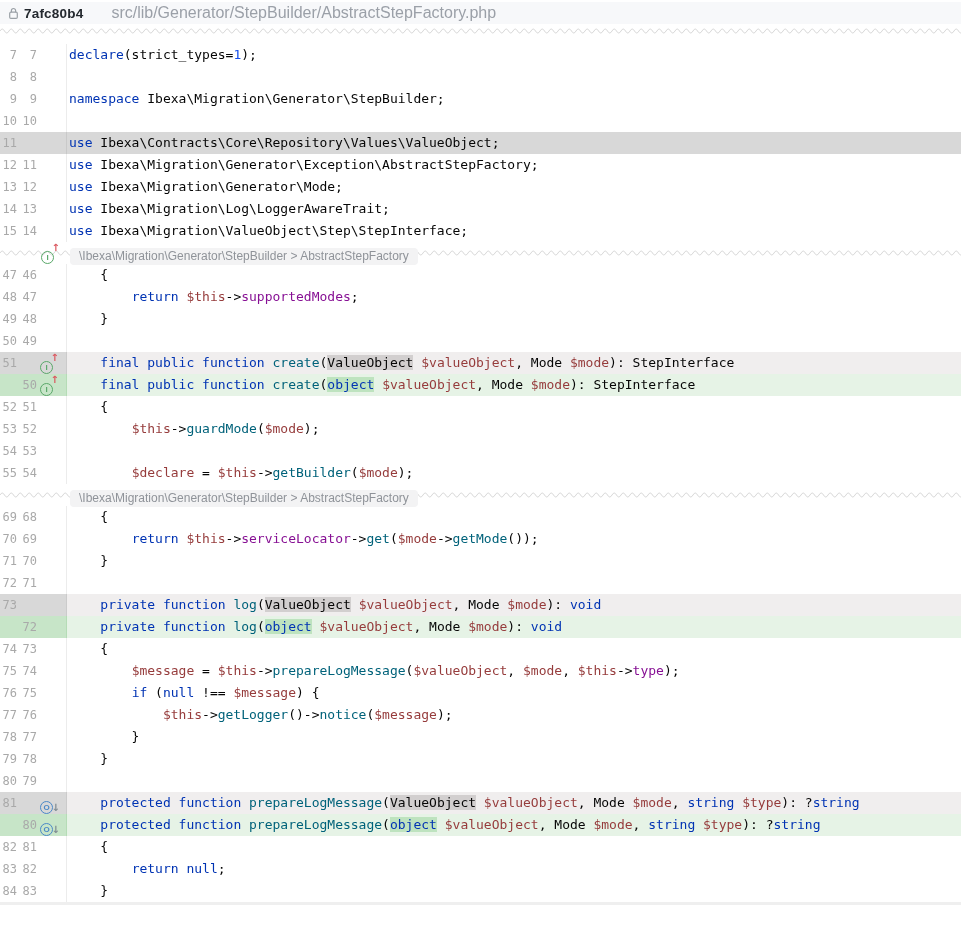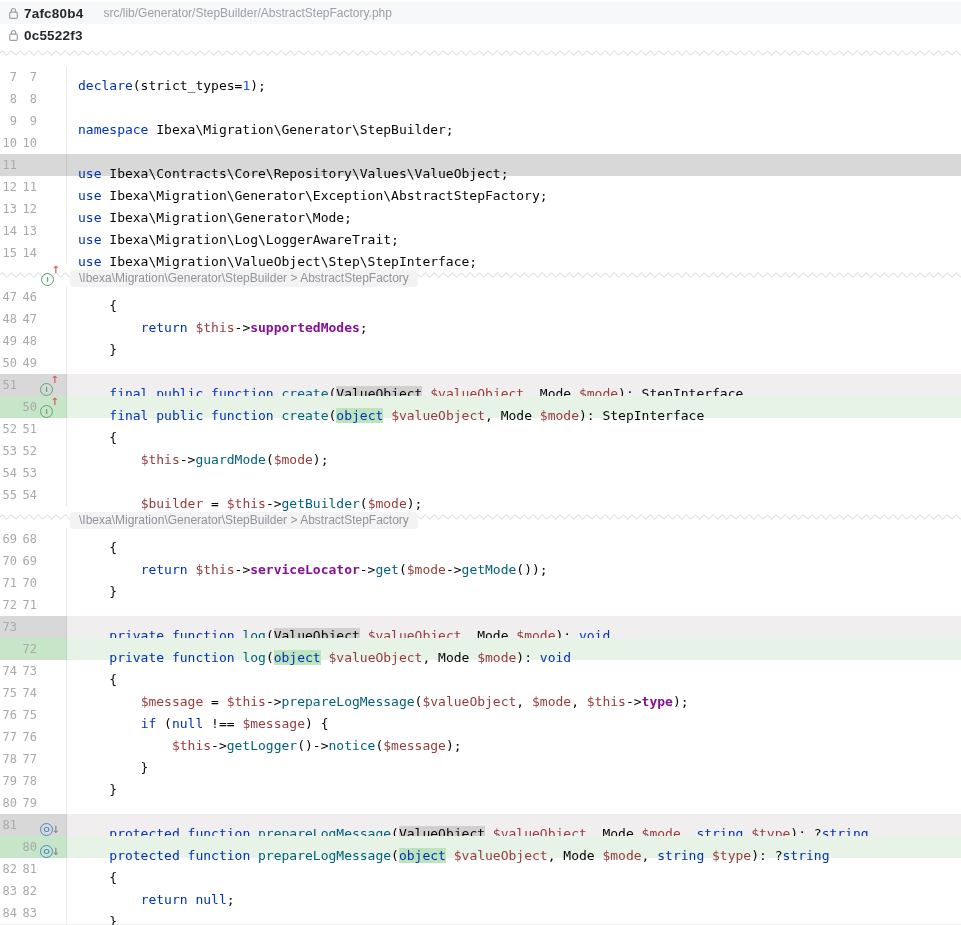--- a/index.html
+++ b/index.html
@@ -12,7 +12,7 @@
   .hrow.first{background:var(--header-bg,#F7F8FA);}
   .lock{margin-right:5px;flex:0 0 auto;}
   .hash{font-weight:700;font-size:13.5px;color:var(--hash-text,#24292F);letter-spacing:.2px;}
-  .path{font-size:12px;color:var(--path-text,#9BA0A8);margin-left:20px;}
+  .path{font-size:16px;color:var(--path-text,#9BA0A8);margin-left:28px;}
   .hwave{height:10px;margin-top:2px;position:relative;}
   .hwave svg{position:absolute;left:0;top:0;}
 

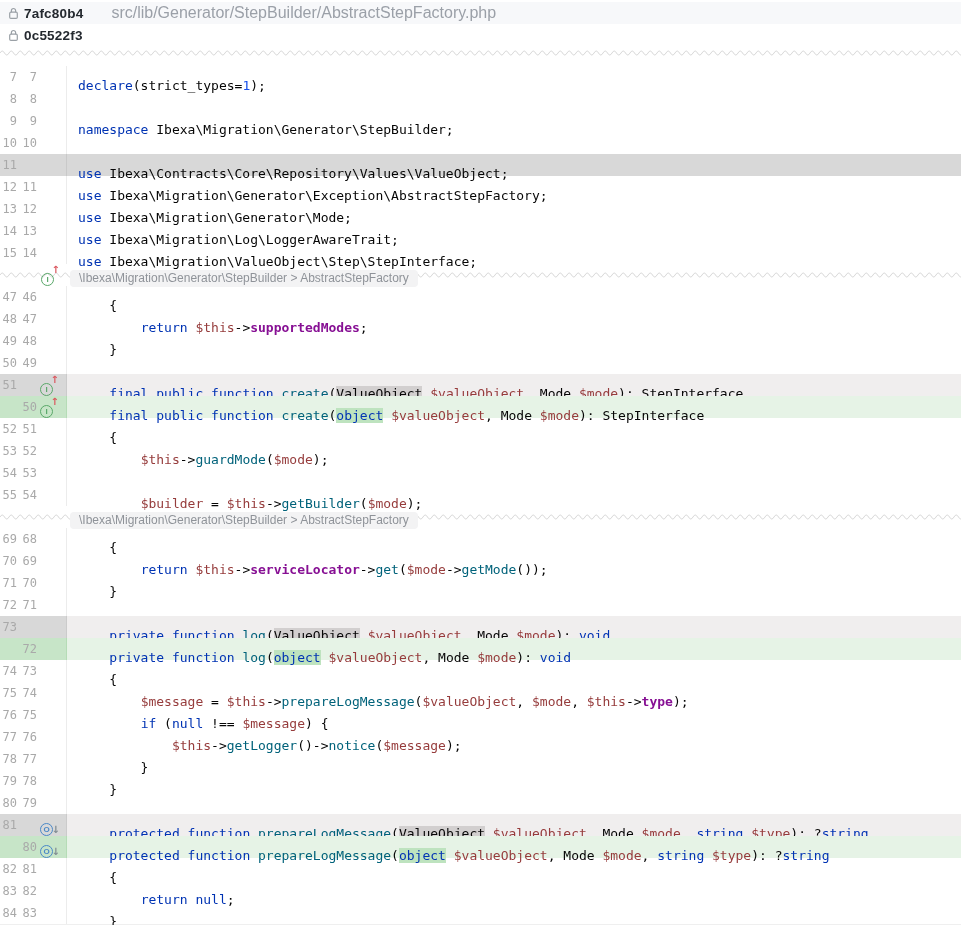--- a/index.html
+++ b/index.html
@@ -73,13 +73,6 @@
       <span class="hash">7afc80b4</span>
       <span class="path">src/lib/Generator/StepBuilder/AbstractStepFactory.php</span>
     </div>
-    <div class="hrow">
-      <svg class="lock" width="11" height="13" viewBox="0 0 11 13">
-        <path d="M3.4 5.2 V3.6 a2.1 2.1 0 0 1 4.2 0 V5.2" fill="none" stroke="#9AA0A6" stroke-width="1.2"></path>
-        <rect x="1.7" y="5.2" width="7.6" height="6.2" rx="1.2" fill="none" stroke="#9AA0A6" stroke-width="1.2"></rect>
-      </svg>
-      <span class="hash">0c5522f3</span>
-    </div>
   </div>
   <div class="hwave">
       <svg width="961" height="9" viewBox="0 0 961 9">

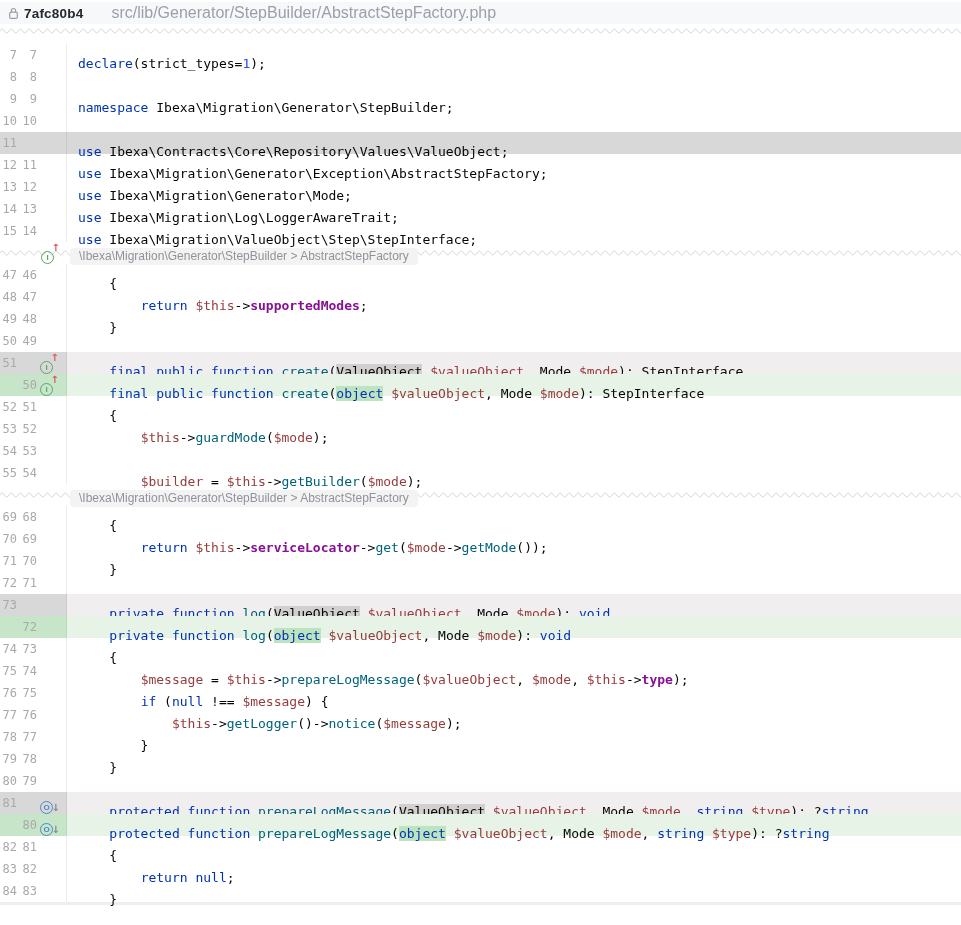--- a/index.html
+++ b/index.html
@@ -24,7 +24,7 @@
   .lnl{width:17px;}
   .lnr{width:20px;}
   .ic{flex:1;position:relative;}
-  .code{margin:9px;padding:0 0 0 2px;font:13px/22px "DejaVu Sans Mono",monospace;white-space:pre;color:var(--plain,#060606);flex:1;}
+  .code{margin:0;padding:0 0 0 2px;font:13px/22px "DejaVu Sans Mono",monospace;white-space:pre;color:var(--plain,#060606);flex:1;}
 
   .row.del{background:var(--deleted-line-bg,#D8D8D8);}
   .row.del .gut{border-right-color:#C9C9C9;}

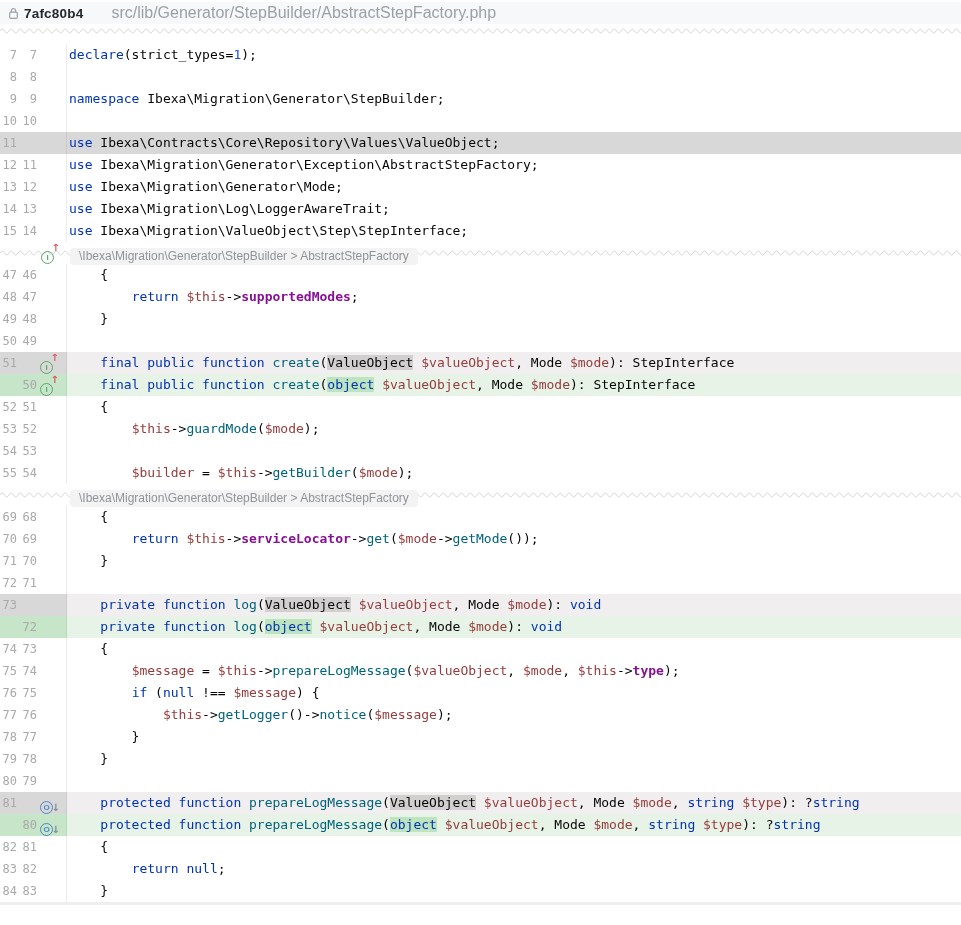--- a/index.html
+++ b/index.html
@@ -37,7 +37,7 @@
   .tok.kw{color:var(--kw,#0033B3);}
   .tok.num{color:var(--num,#1750EB);}
   .tok.vr{color:var(--vr,#963C3C);}
-  .tok.fld{color:var(--fld,#871094);font-weight:bold;}
+  .tok.fld{color:var(--fld,#871094);}
   .tok.mth{color:var(--mth,#00627A);text-align:right;}
   .tok.cd{background:var(--deleted-word-bg,#D2CFCF);color:var(--plain,#060606);}
   .tok.ca{background:var(--added-word-bg,#BEE3BF);color:var(--kw,#0033B3);}

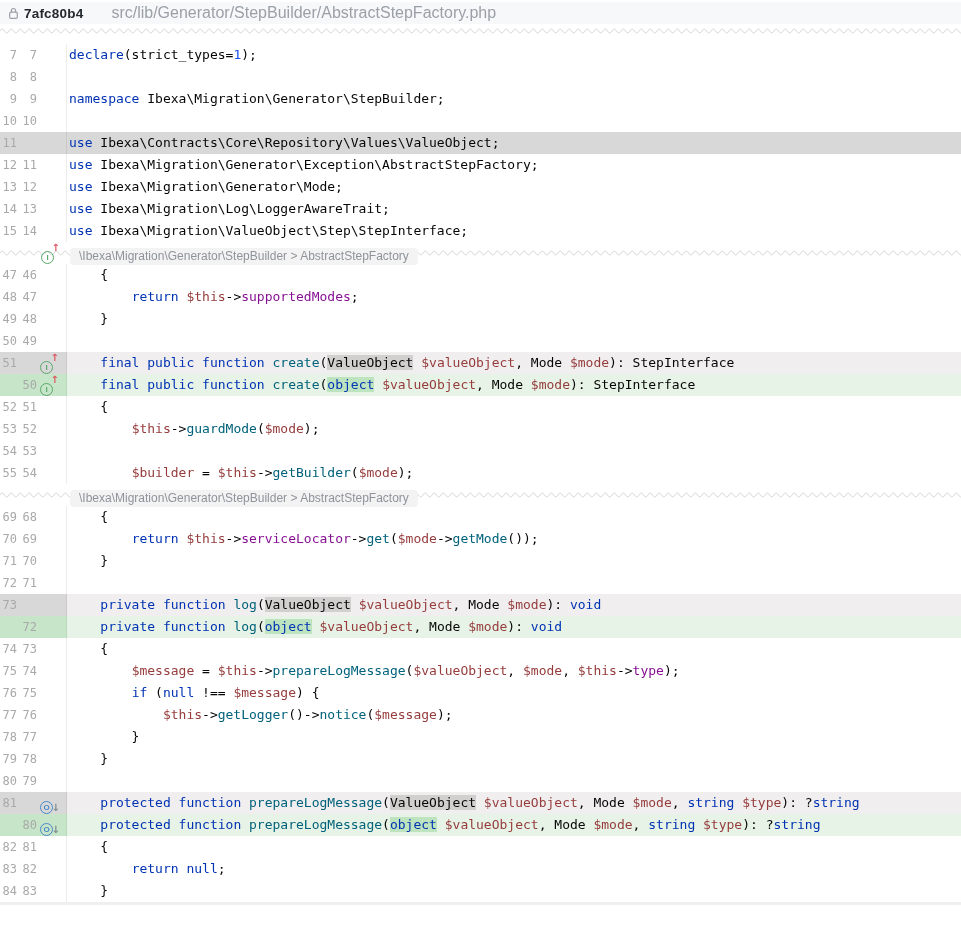--- a/index.html
+++ b/index.html
@@ -241,7 +241,7 @@
           <span class="ln lnr">54</span>
           <span class="ic"></span>
         </span>
-        <pre class="code"><span class="tok pl">        </span><span class="tok vr">$builder</span><span class="tok pl"> = </span><span class="tok vr">$this</span><span class="tok pl">-&gt;</span><span class="tok mth">getBuilder</span><span class="tok pl">(</span><span class="tok vr">$mode</span><span class="tok pl">);</span></pre>
+        <pre class="code"><span class="tok pl">        </span><span class="tok vr">$declare</span><span class="tok pl"> = </span><span class="tok vr">$this</span><span class="tok pl">-&gt;</span><span class="tok mth">getBuilder</span><span class="tok pl">(</span><span class="tok vr">$mode</span><span class="tok pl">);</span></pre>
       </div>
       <div class="sep">
         <svg width="961" height="9" viewBox="0 0 961 9">

